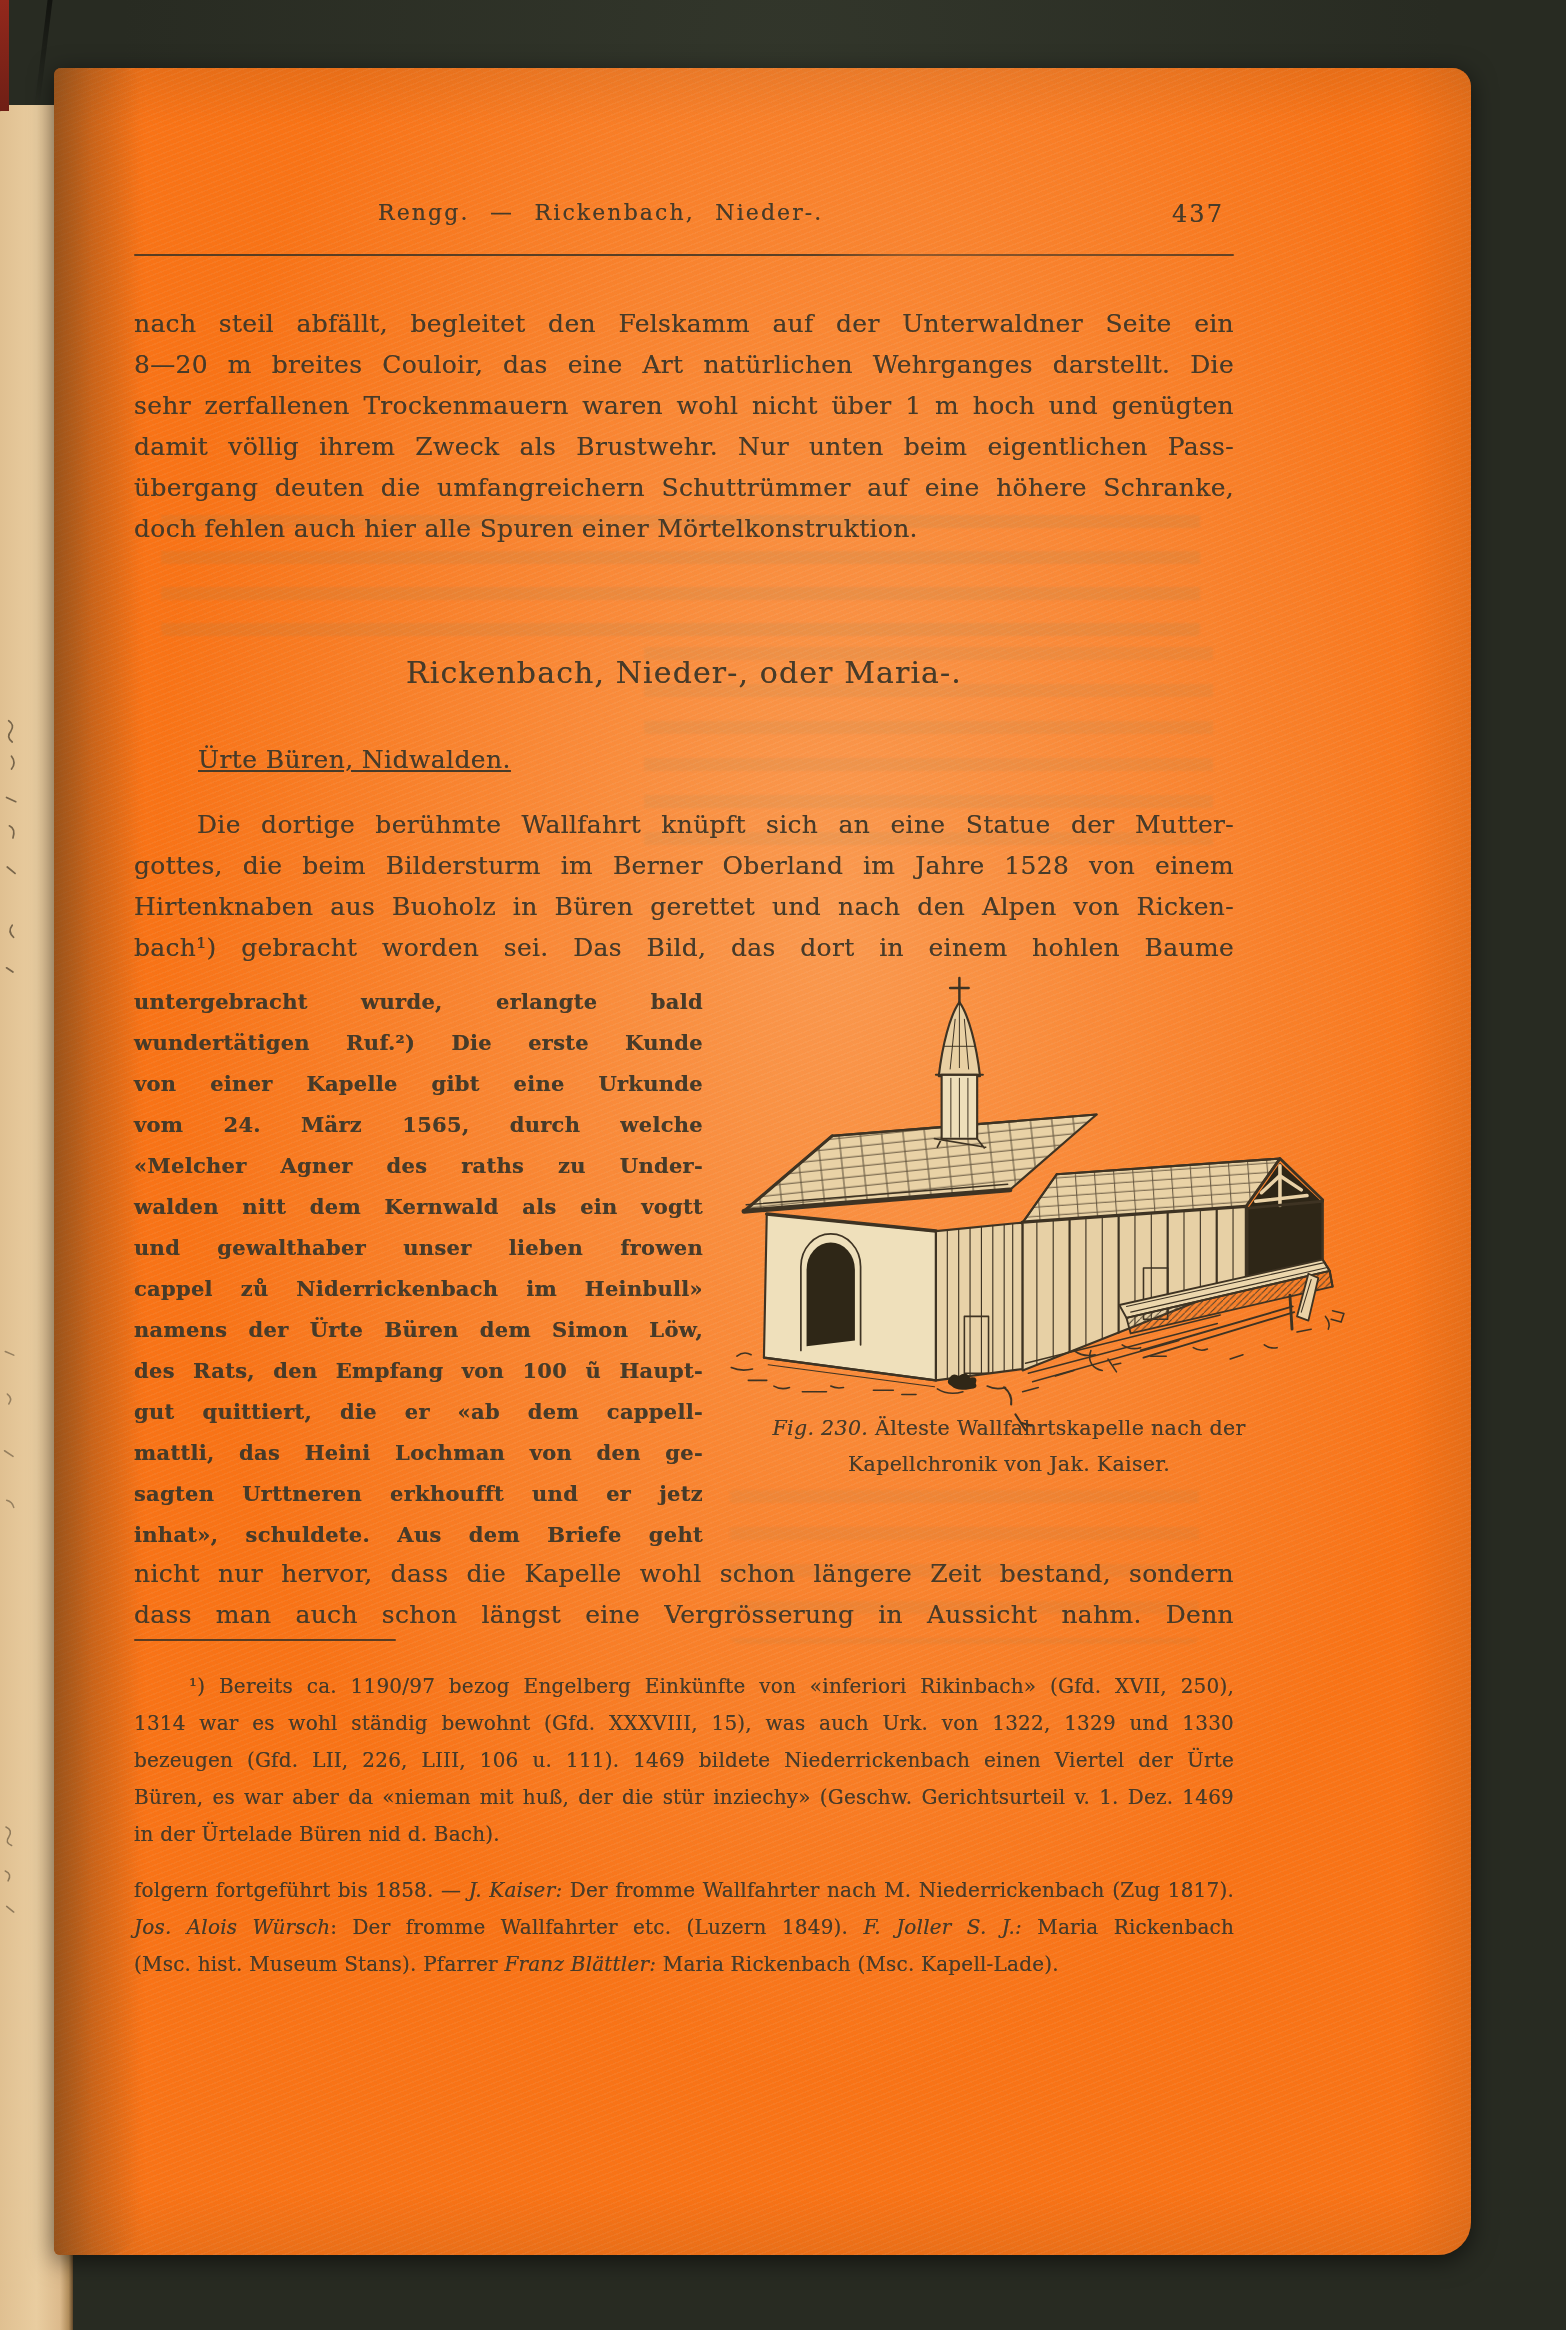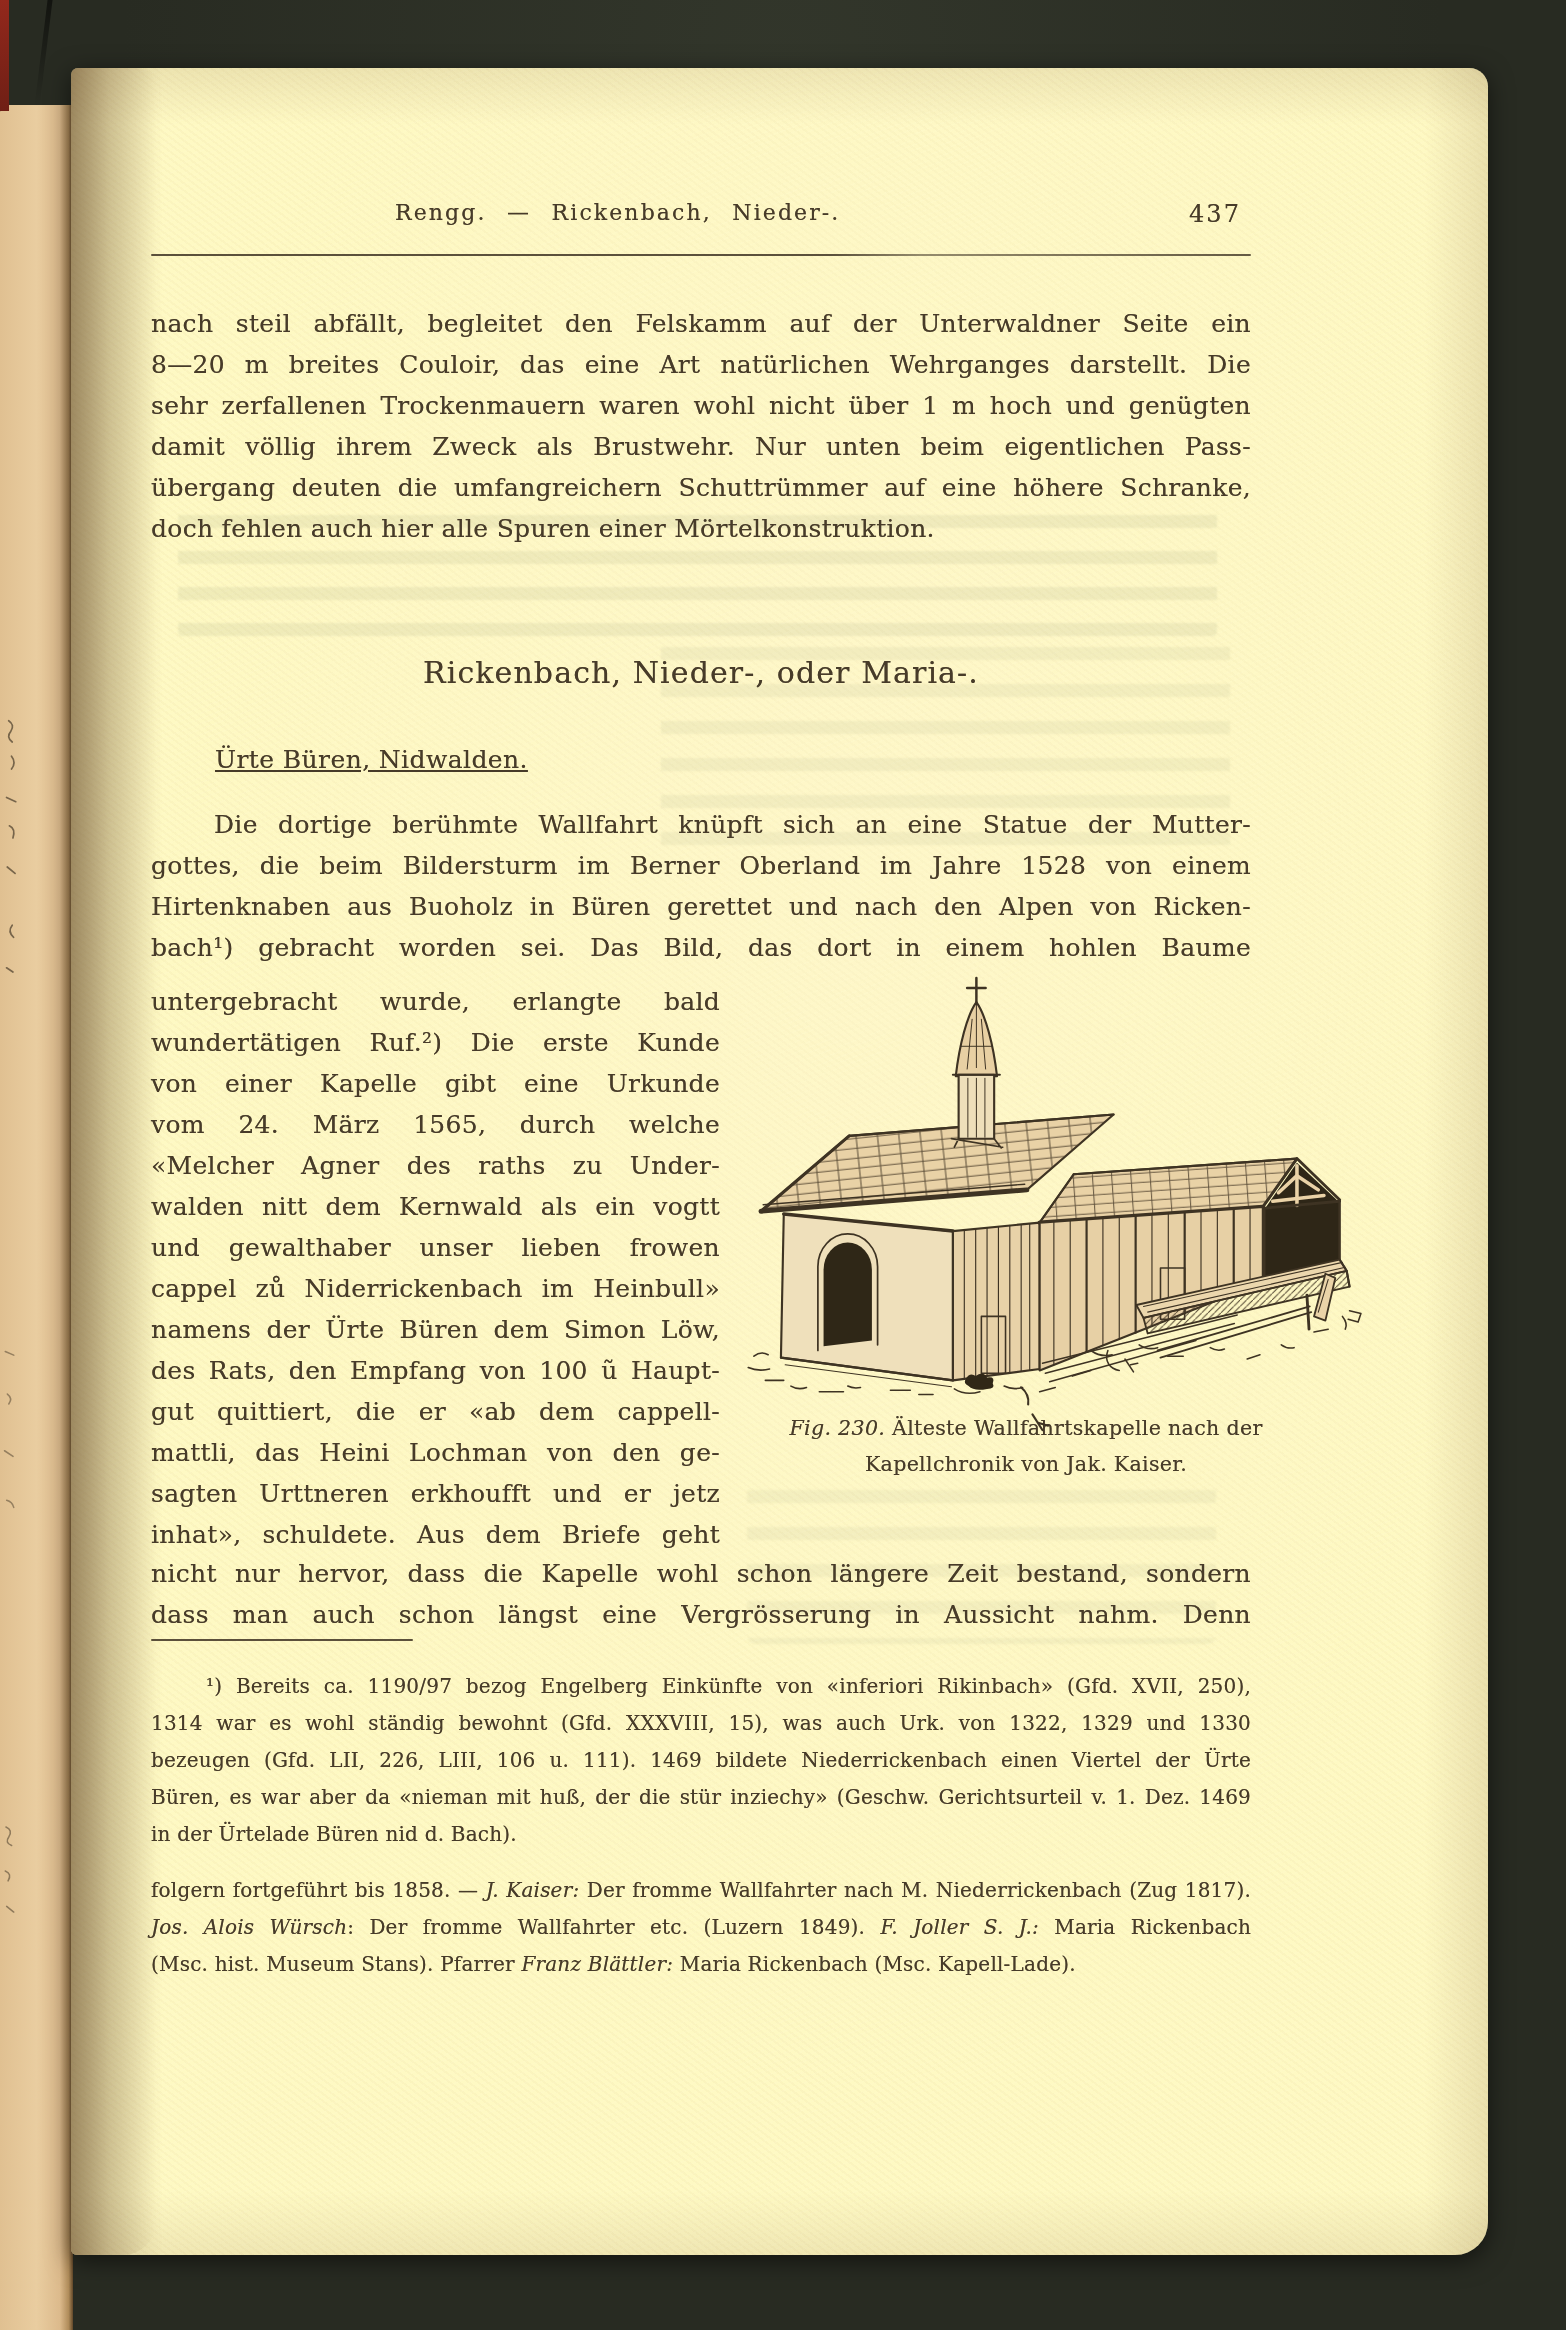--- a/index.html
+++ b/index.html
@@ -19,8 +19,8 @@
   .prev-sliver{position:absolute;left:0;top:105px;width:73px;height:2225px;z-index:1;
     border-radius:7.1px 0 0 0;
     background:linear-gradient(to right,#e0c091 0%,#e9cda0 50%,#dcba8c 82%,#b08c5a 94%,#614729 100%);}
-  .page{position:absolute;left:71px;top:68px;width:1417px;height:2187px;z-index:2;
-    background:#fef9c3;
+  .page{position:absolute;left:54px;top:68px;width:1417px;height:2187px;z-index:2;
+    background:#f97316;
     border-radius:7.1px 18.5px 33px 5.7px;
     box-shadow:0 5.7px 24px rgba(0,0,0,0.55);}
   .page::before{content:"";position:absolute;inset:0;border-radius:inherit;pointer-events:none;

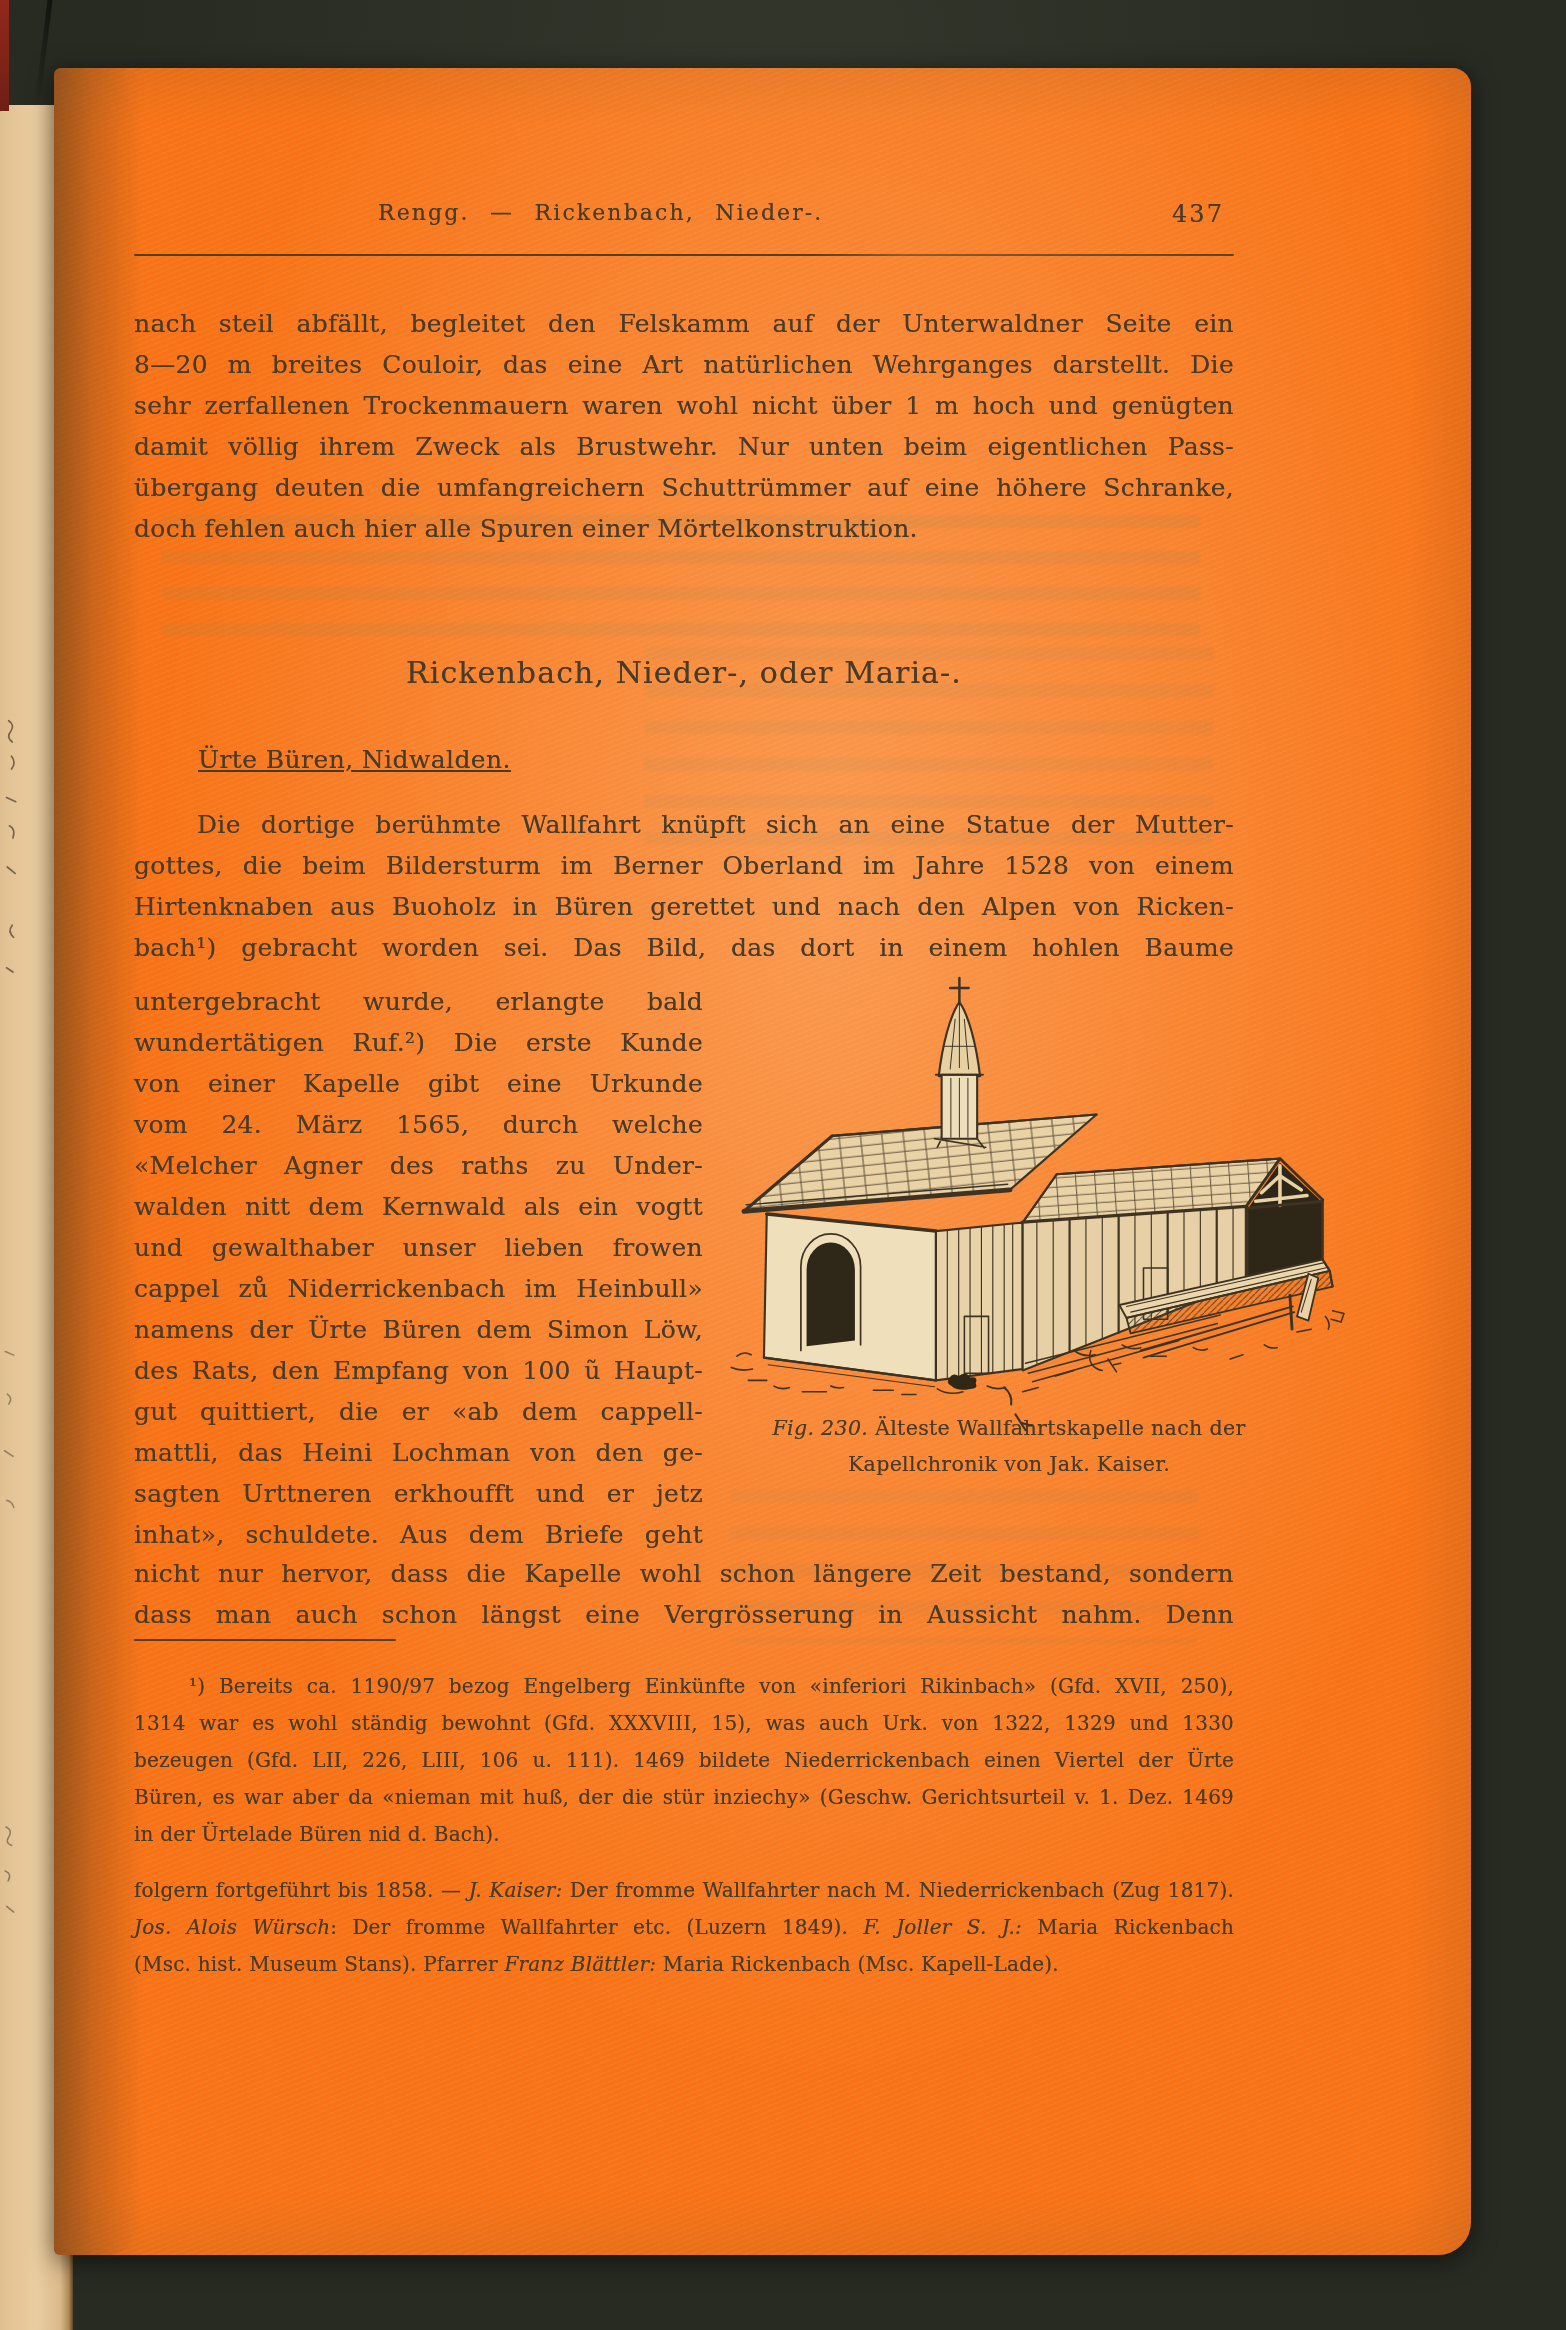--- a/index.html
+++ b/index.html
@@ -45,7 +45,7 @@
   
   .ink{color:#473b29;text-shadow:0 0 0.5px rgba(71,59,41,0.65);}
   .line{height:41px;line-height:41px;font-size:25px;letter-spacing:0.3px;}
-  .nline{height:41px;line-height:41px;font-size:25px;letter-spacing:0.3px;}
+  .nline{height:41px;line-height:41px;font-size:21px;letter-spacing:0.3px;font-weight:bold;}
   .j{text-align:justify;text-align-last:justify;}
   .ind{text-indent:63px;}
   .ind-fn{text-indent:55px;}

